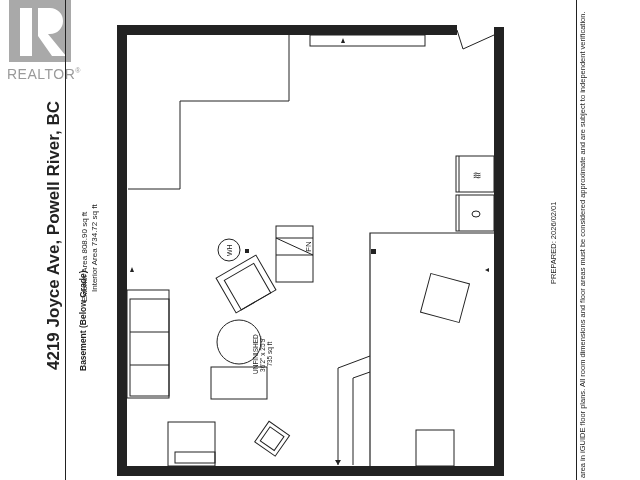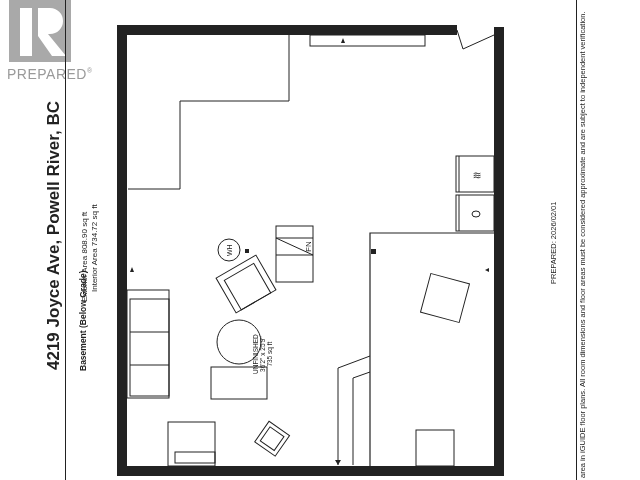--- a/index.html
+++ b/index.html
@@ -28,7 +28,7 @@
       <path d="M29 8 h12 a12 12 0 0 1 0 26 h-2 l18 22 h-14 l-14 -20 z" fill="#fff"></path>
     </svg>
   </div>
-  <div class="logo-text"><span>PREPARED</span><sup style="font-size:7px">®</sup></div>
+  <div class="logo-text"><span>REALTOR</span><sup style="font-size:7px">®</sup></div>
 </div>
 
 <div class="vline" style="left:65px"></div>

